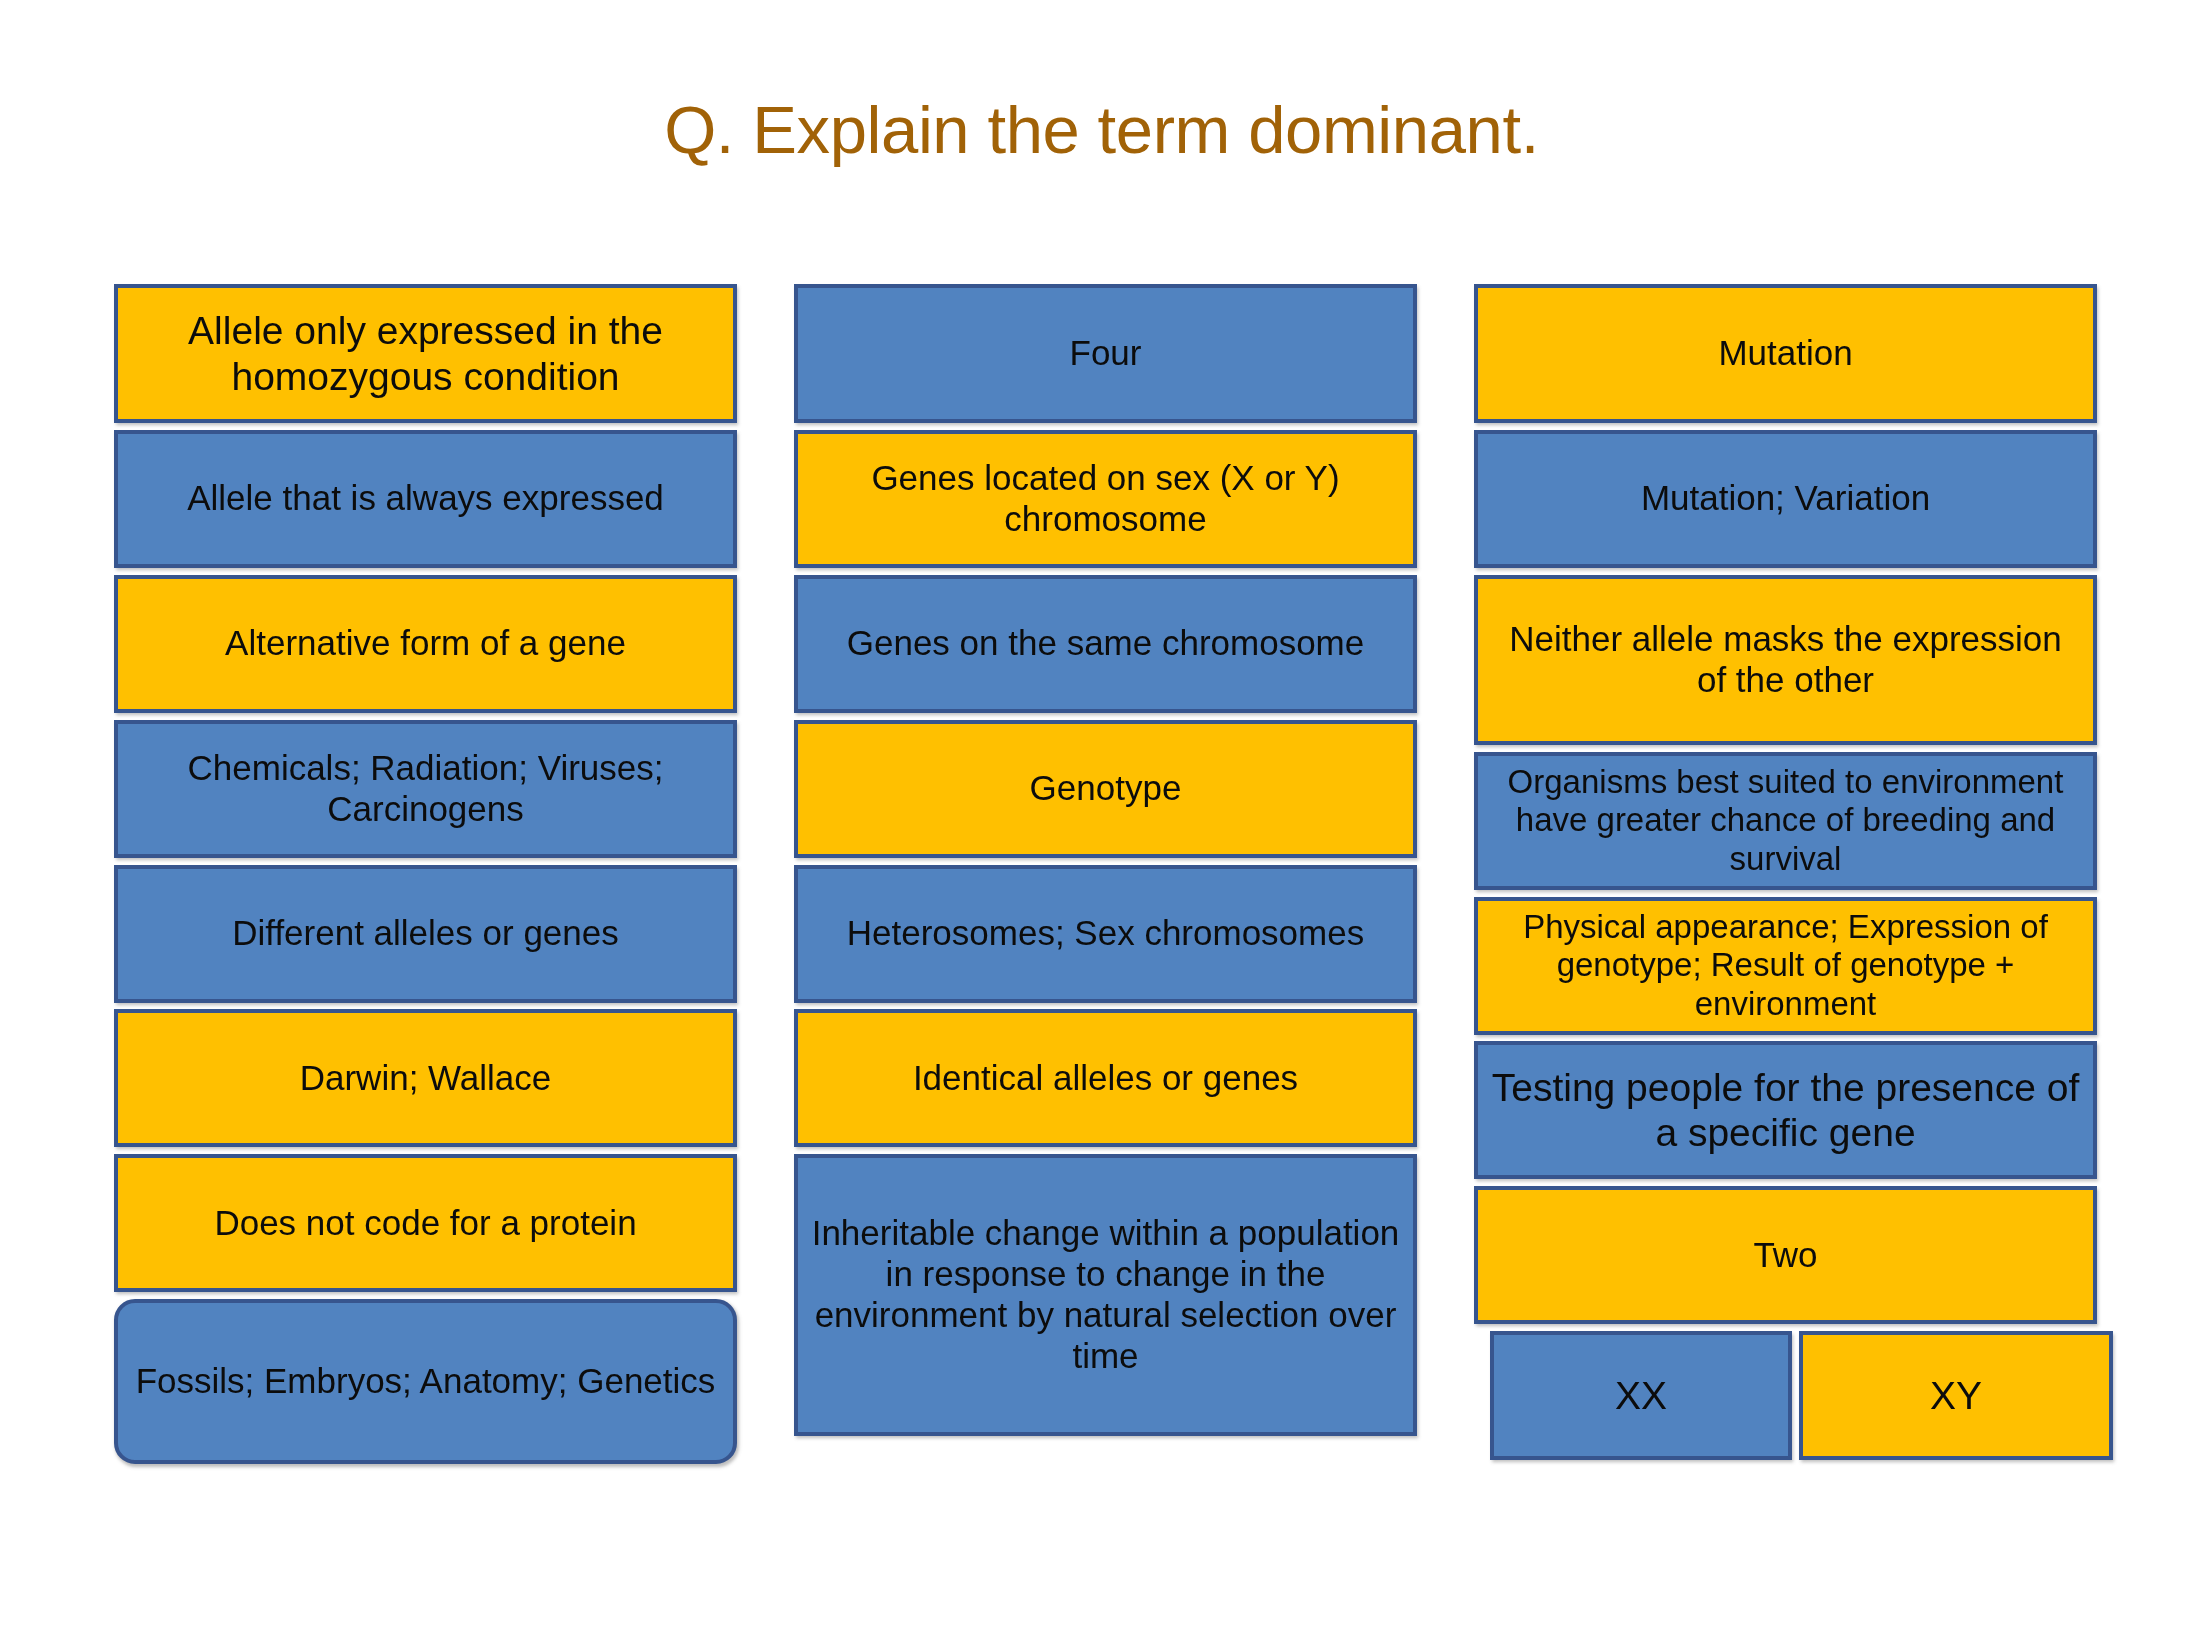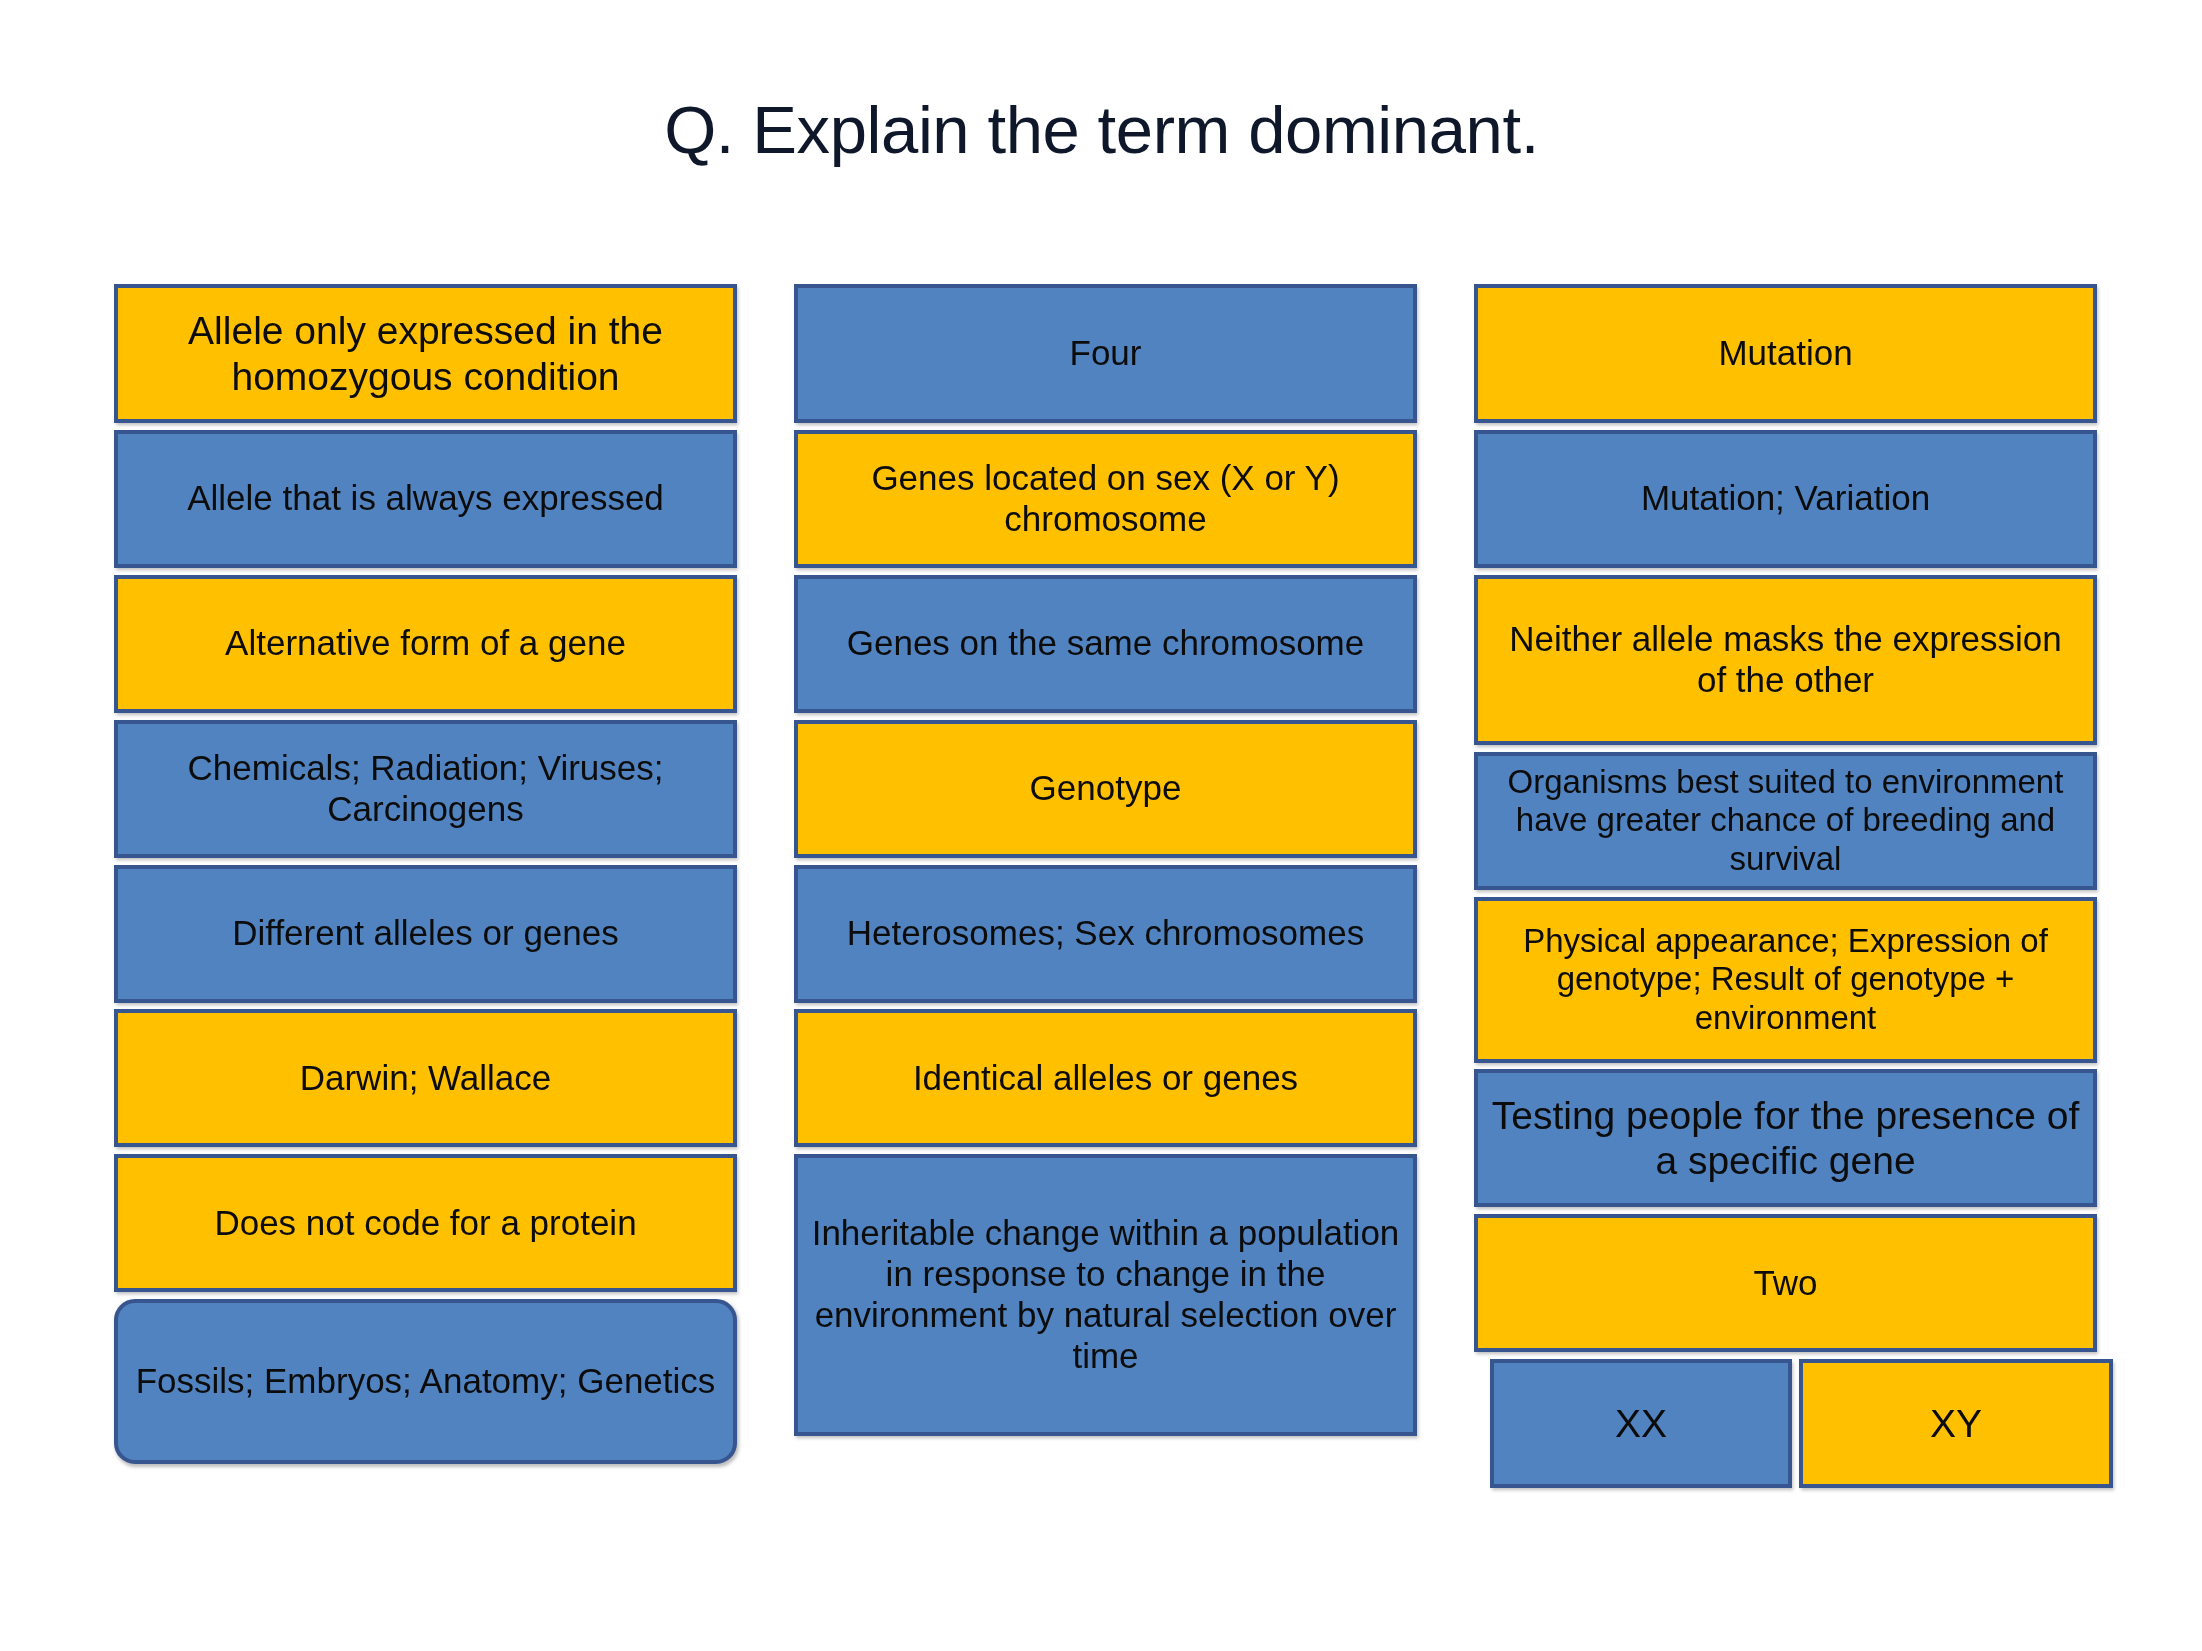--- a/index.html
+++ b/index.html
@@ -31,7 +31,7 @@
     text-align: center;
     font-size: 67px;
     font-weight: 400;
-    color: #0f172a;
+    color: #a16207;
     letter-spacing: -0.4px;
     line-height: 1.0;
     white-space: nowrap;

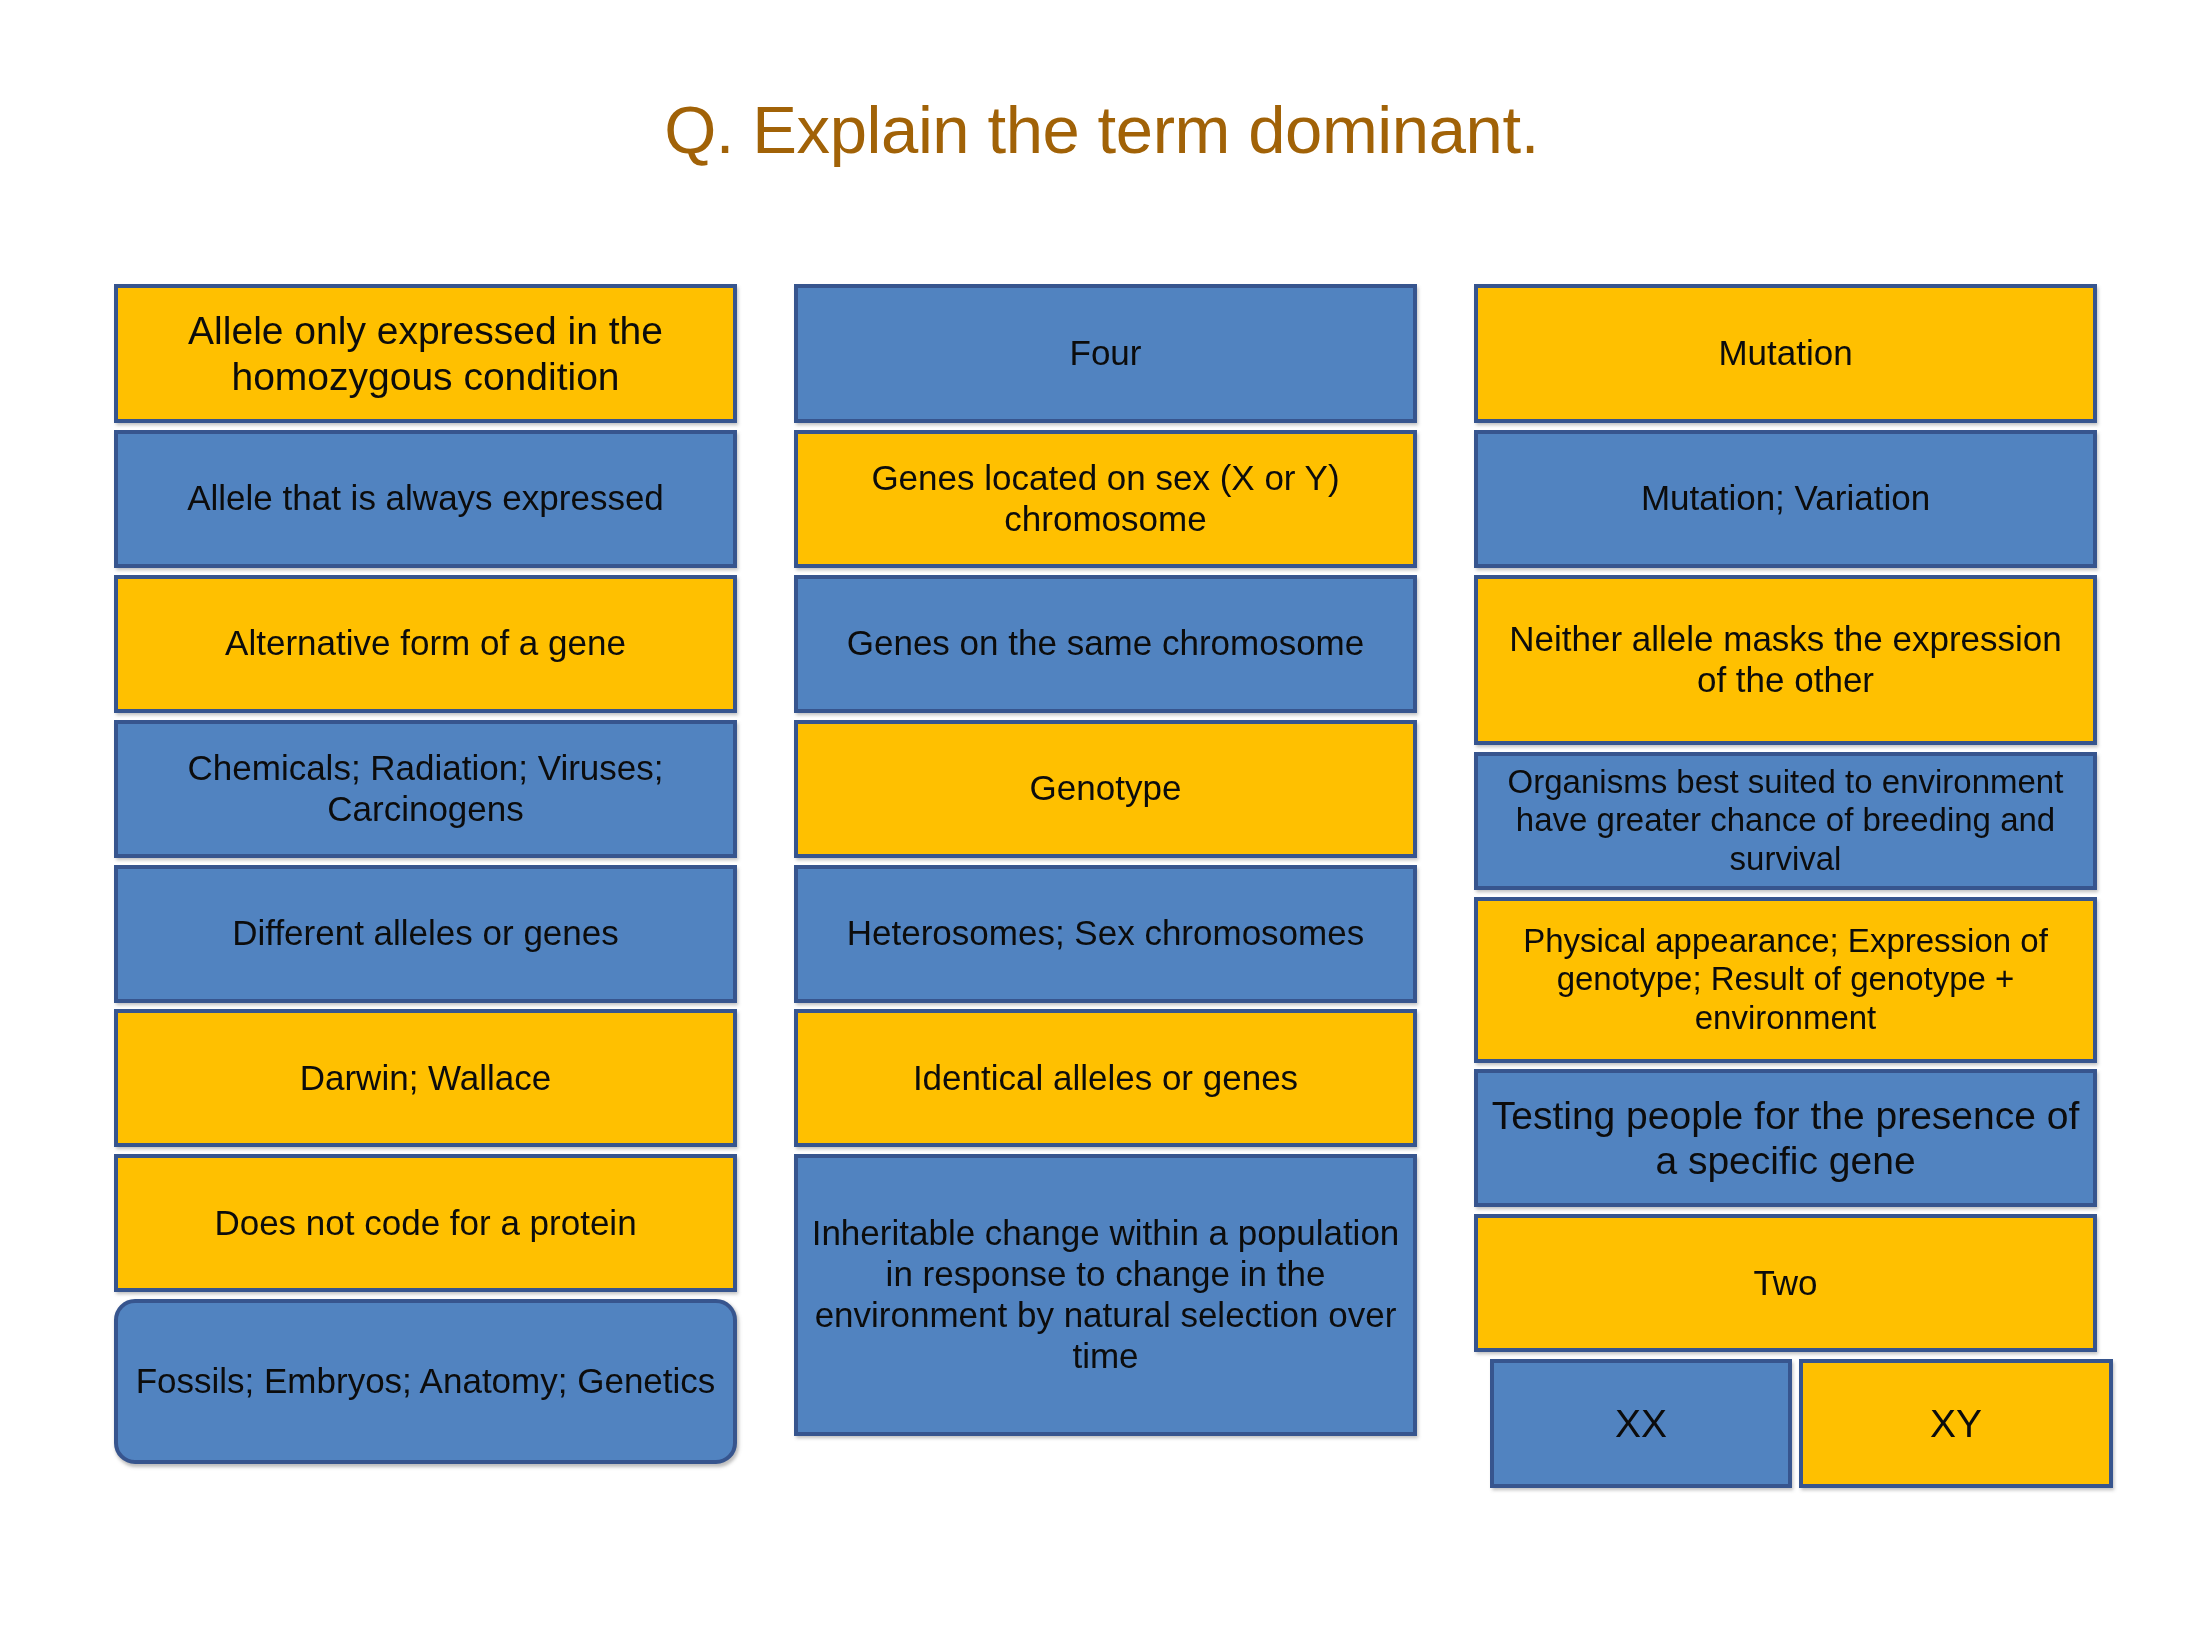--- a/index.html
+++ b/index.html
@@ -155,7 +155,7 @@
       <div class="cell blue fs-sm" style="height: 138px;">
         <span>Organisms best suited to environment have greater chance of breeding and survival</span>
       </div>
-      <div class="cell yellow fs-sm" style="height: 166px;">
+      <div class="cell yellow fs-sm" style="height: 138px;">
         <span>Physical appearance; Expression of genotype; Result of genotype + environment</span>
       </div>
       <div class="cell blue fs-md" style="height: 138px;">

